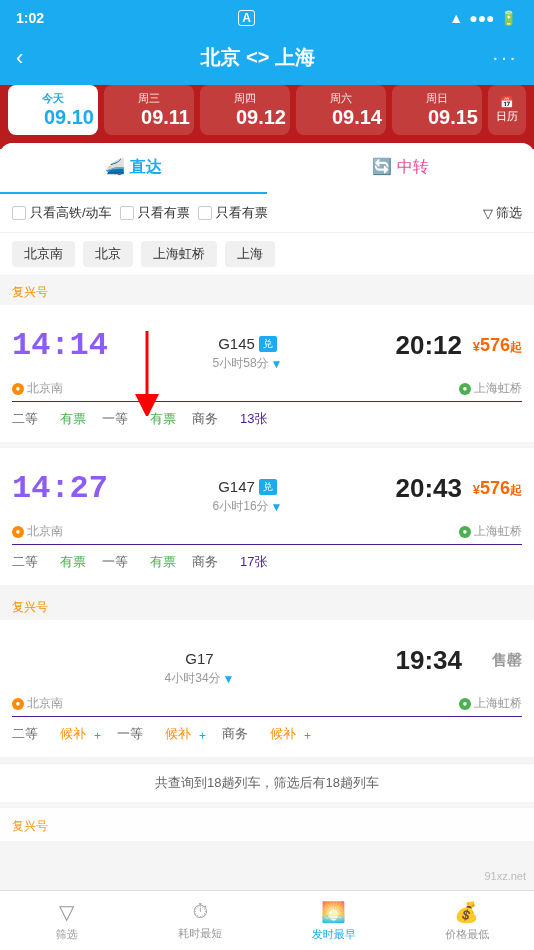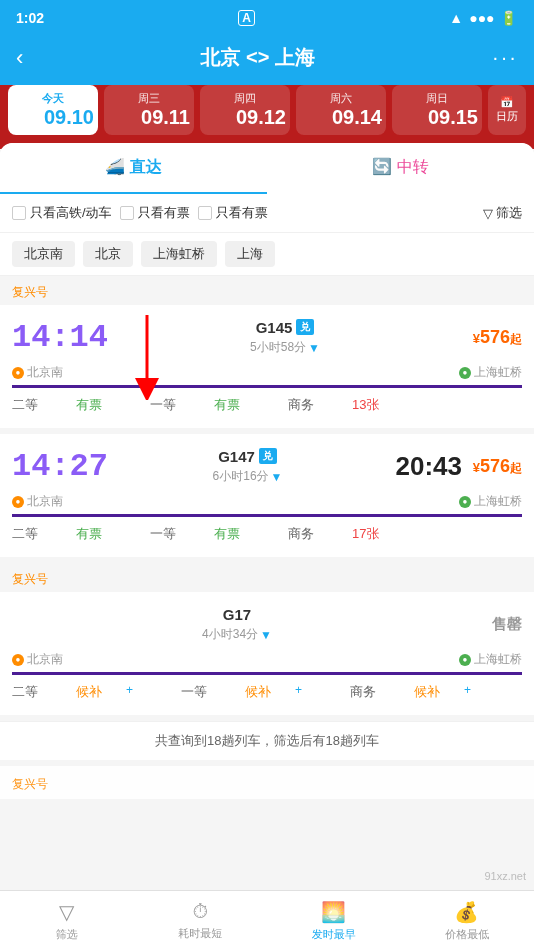--- a/index.html
+++ b/index.html
@@ -181,11 +181,12 @@
     }
     .train-number {
       font-size: 15px;
-      font-weight: 700;
+      font-weight: 400;
       color: #333;
       display: inline-flex;
-      align-items: flex-start;
+      align-items: center;
       gap: 4px;
+      margin-top: 16px;
     }
     .train-badge {
       background: #1aabf0;

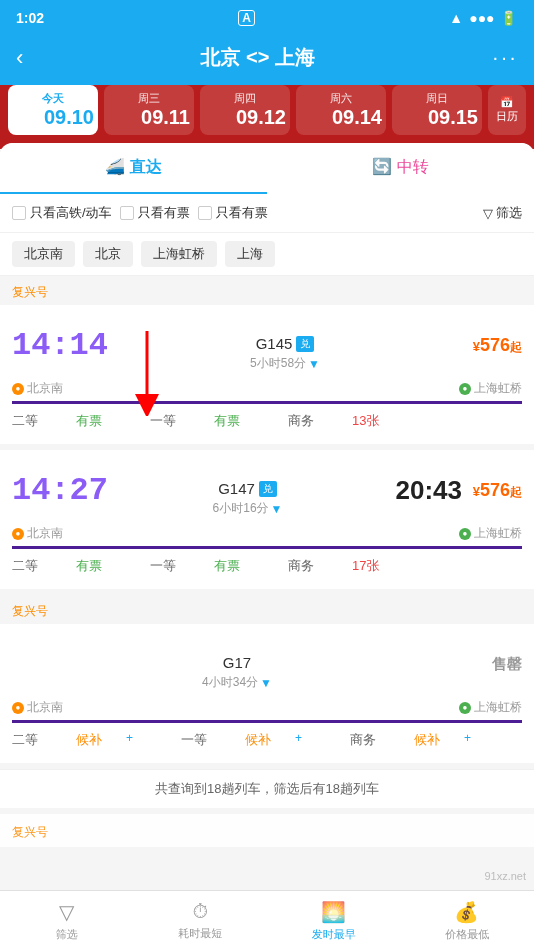--- a/index.html
+++ b/index.html
@@ -412,6 +412,9 @@
           5小时58分 <span style="color:#1aabf0;cursor:pointer;">▼</span>
         </div>
       </div>
+      <div style="text-align:right;">
+        <div class="train-arrive-time">20:12</div>
+      </div>
       <div class="train-price" style="min-width:60px; text-align:right; color:#ff6600;">
         <span style="font-size:13px;">¥</span><span class="price-amount">576</span><span style="font-size:12px;">起</span>
       </div>

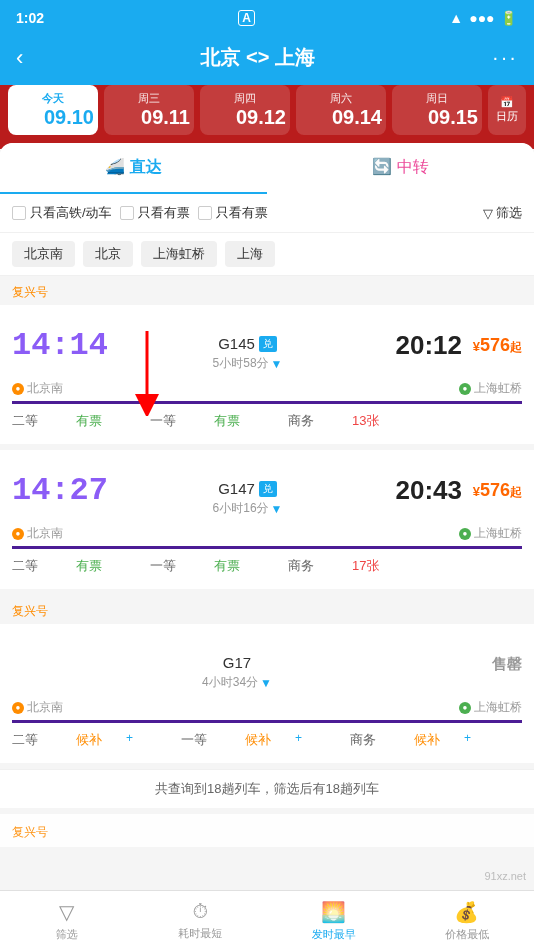--- a/index.html
+++ b/index.html
@@ -246,10 +246,10 @@
     
     .ticket-row {
       display: flex;
-      align-items: flex-start;
+      align-items: flex-end;
       padding: 8px 0 4px;
-      border-top: 3px solid #4c1d95;
-      gap: 24px;
+      border-top: 1px solid #4c1d95;
+      gap: 8px;
     }
     .ticket-type {
       font-size: 13px;

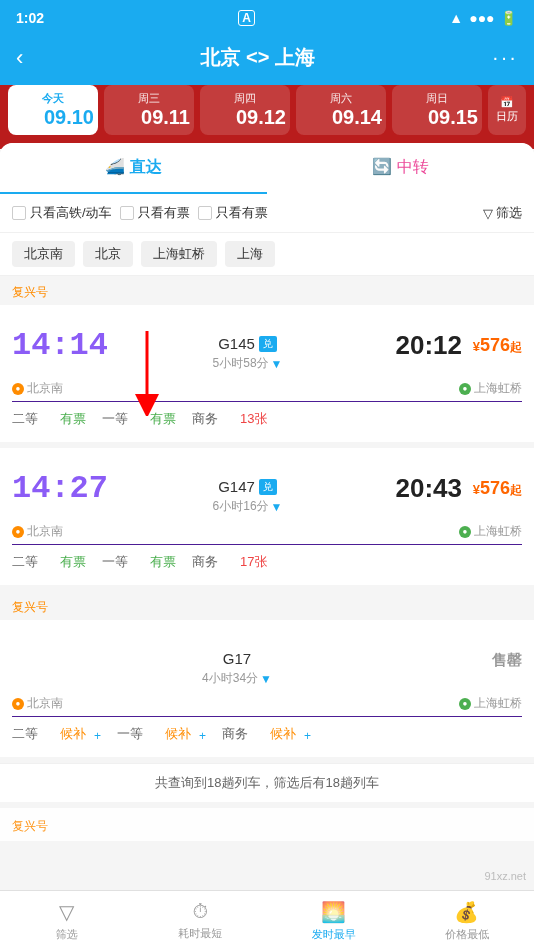--- a/index.html
+++ b/index.html
@@ -262,7 +262,7 @@
       font-weight: 500;
     }
     .ticket-sep { color: #e0e0e0; }
-    .ticket-count { color: #ef4444; font-size: 13px; }
+    .ticket-count { color: #4c1d95; font-size: 13px; }
 
     
     .summary-bar {

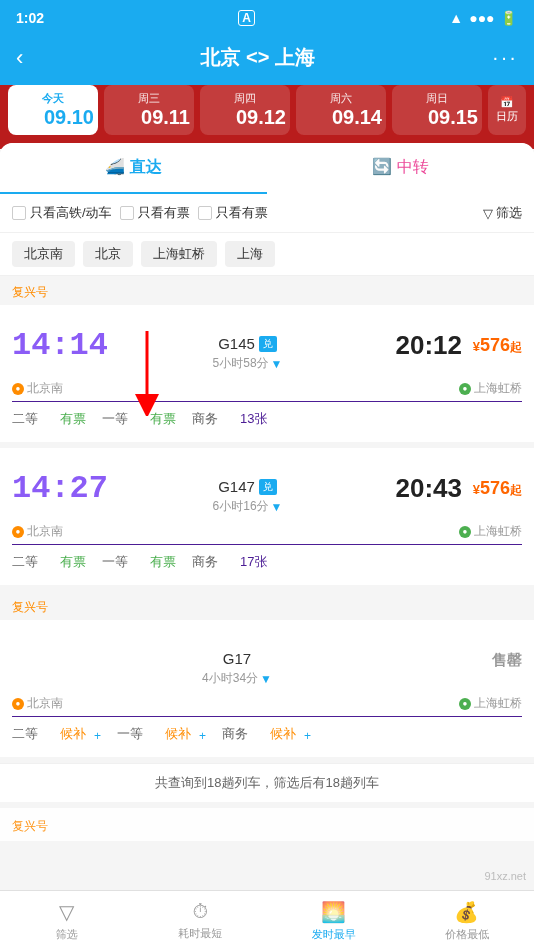--- a/index.html
+++ b/index.html
@@ -506,6 +506,9 @@
           4小时34分 <span style="color:#1aabf0;cursor:pointer;">▼</span>
         </div>
       </div>
+      <div style="text-align:right;">
+        <div class="train-arrive-time">19:34</div>
+      </div>
       <div class="train-price" style="min-width:60px; color:#999; font-size:15px; font-weight:600;">
         售罄
       </div>

